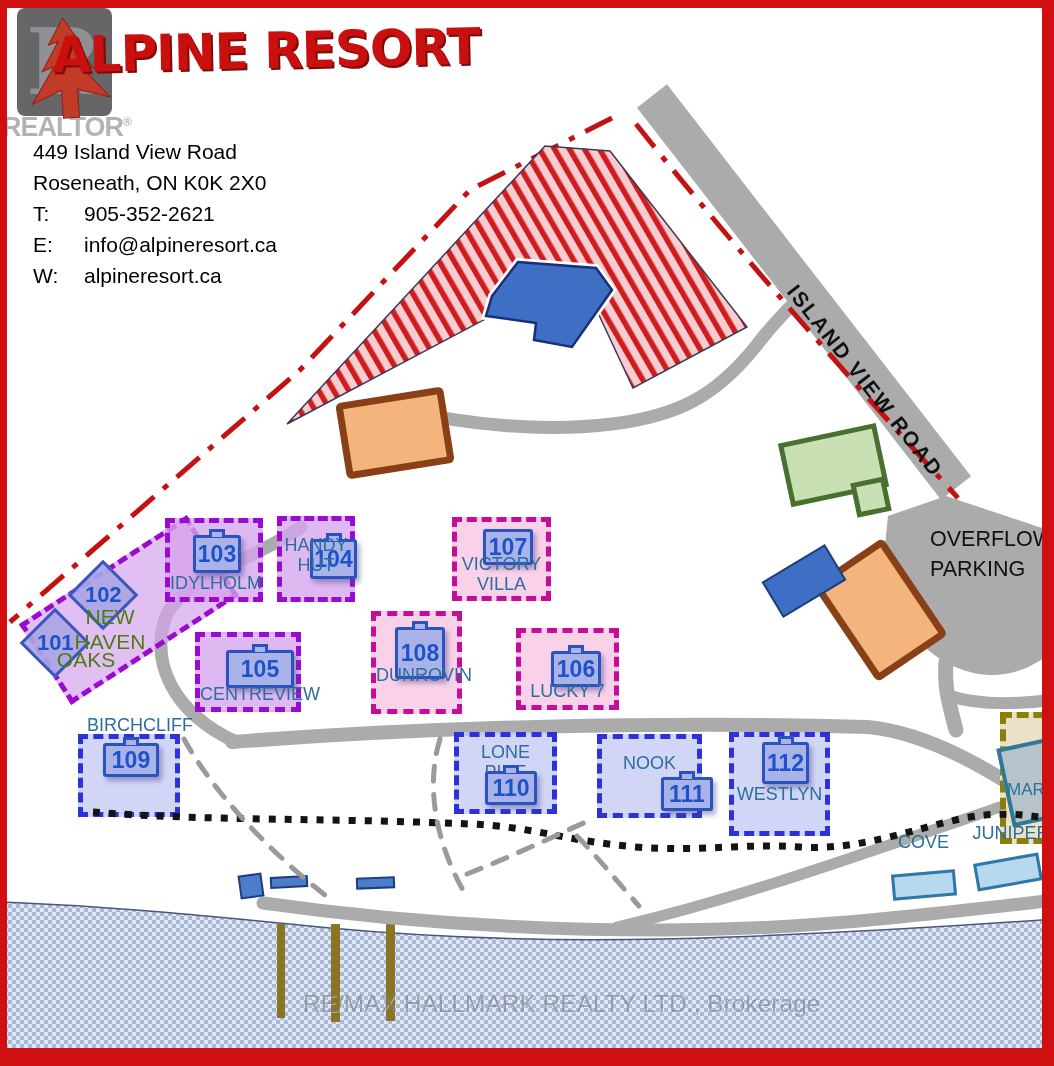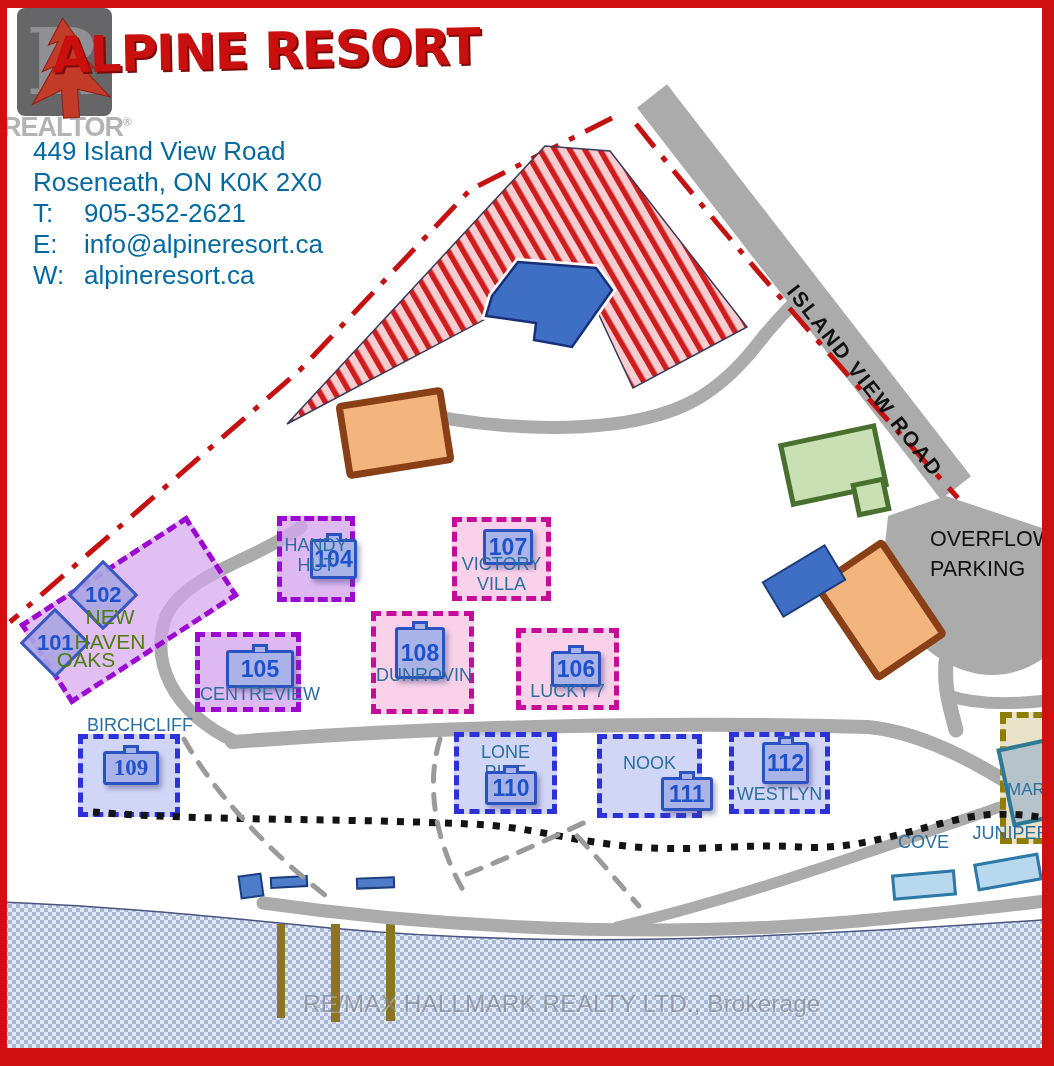--- a/index.html
+++ b/index.html
@@ -19,7 +19,7 @@
   #realtor-word sup{font-size:12px;}
   #resort-title{position:absolute;left:52px;top:22px;font-family:"DejaVu Sans",sans-serif;font-weight:800;font-size:50px;letter-spacing:-1px;
     color:#c9100e;text-shadow:2px 2px 0 #7d0b08;transform:rotate(-1.2deg);z-index:9;white-space:nowrap;}
-  #contact{position:absolute;left:33px;top:136px;z-index:9;color:#0369a1;font-size:26px;line-height:31px;}
+  #contact{position:absolute;left:33px;top:136px;z-index:9;color:#000000;font-size:21px;line-height:31px;}
   #contact .crow{display:flex;}
   #contact .clabel{width:51px;}
 

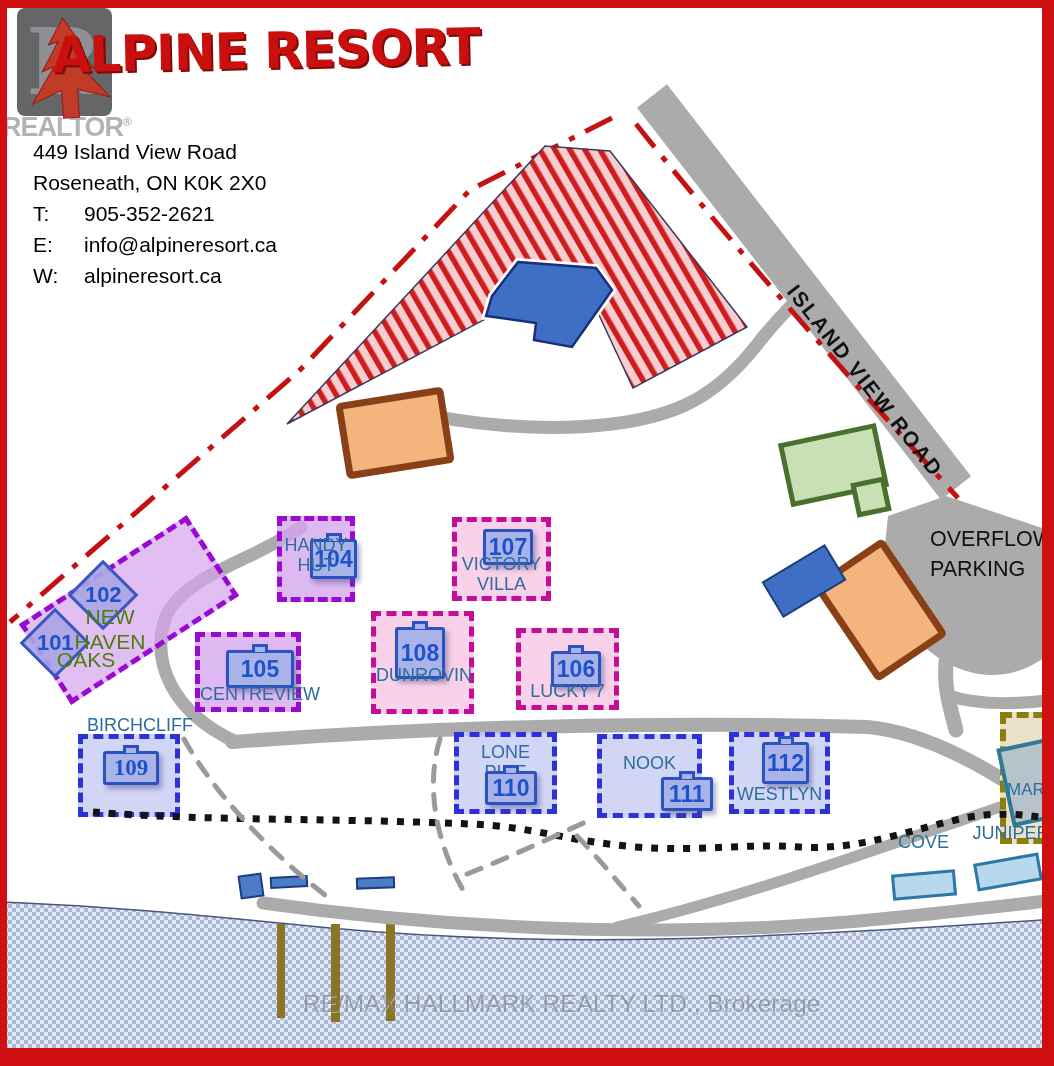--- a/index.html
+++ b/index.html
@@ -170,6 +170,12 @@
   <div class="freelabel" style="left:62px;top:604px;width:96px;font-size:21px;line-height:25px;">NEW HAVEN</div>
   <div class="freelabel" style="left:44px;top:648px;width:84px;font-size:21px;">OAKS</div>
 
+  <div class="cab purple" style="left:165px;top:518px;width:98px;height:84px;">
+    <div class="badge tab" style="left:23px;top:12px;width:48px;height:38px;">
+      <span>103</span>
+      </div>
+    <div class="cabname" style="bottom:4px;">IDYLHOLM</div>
+  </div>
 
   <div class="cab purple" style="left:277px;top:516px;width:78px;height:86px;">
     <div class="badge tab" style="left:28px;top:18px;width:47px;height:40px;">

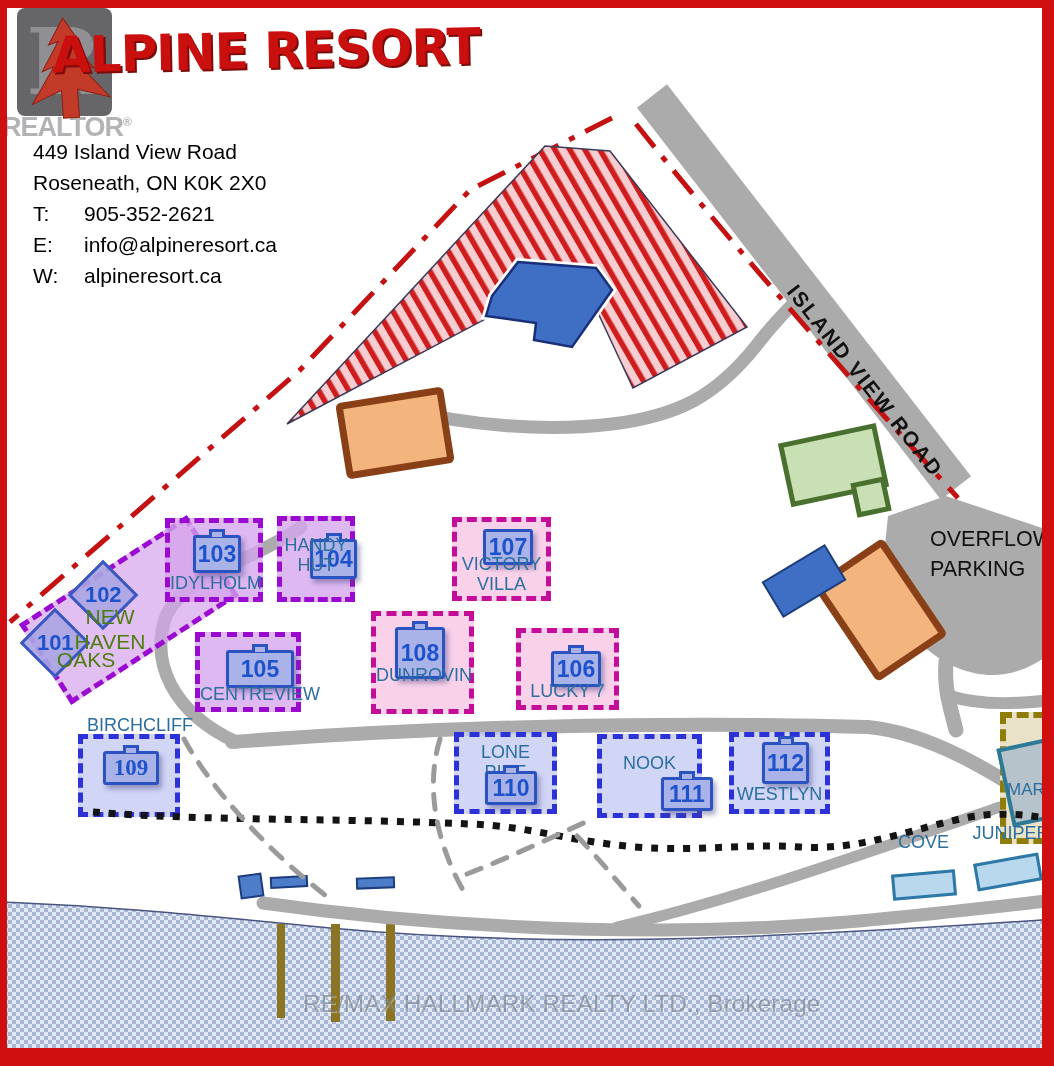--- a/index.html
+++ b/index.html
@@ -205,7 +205,7 @@
     <div class="cabname" style="bottom:2px;padding:0 2px;width:auto;right:0;">VICTORY VILLA</div>
   </div>
 
-  <div class="cab pink" style="left:371px;top:611px;width:103px;height:103px;">
+  <div class="cab pink" style="left:371px;top:611px;width:91px;height:103px;">
     <div class="badge tab" style="left:19px;top:11px;width:50px;height:52px;">
       <span>108</span>
       </div>

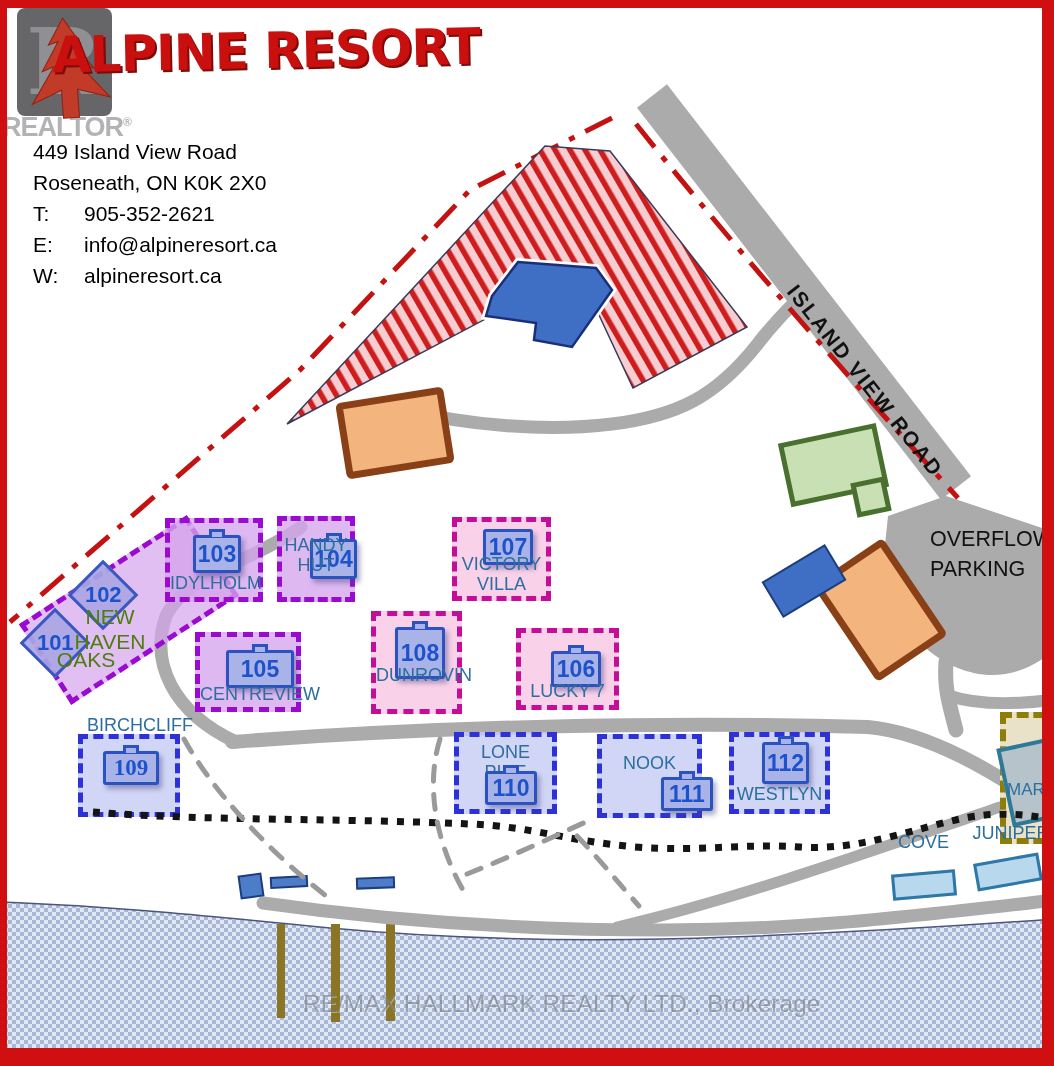--- a/index.html
+++ b/index.html
@@ -213,7 +213,7 @@
   </div>
 
   <div class="cab blue" style="left:78px;top:734px;width:102px;height:83px;">
-    <div class="badge tab" style="left:20px;top:12px;width:56px;height:34px;font-family:Liberation Serif, serif;">
+    <div class="badge tab" style="left:20px;top:4px;width:56px;height:34px;">
       <span>109</span>
       </div>
     <div class="cabname" style="top:-24px;text-align:left;left:4px;">BIRCHCLIFF</div>

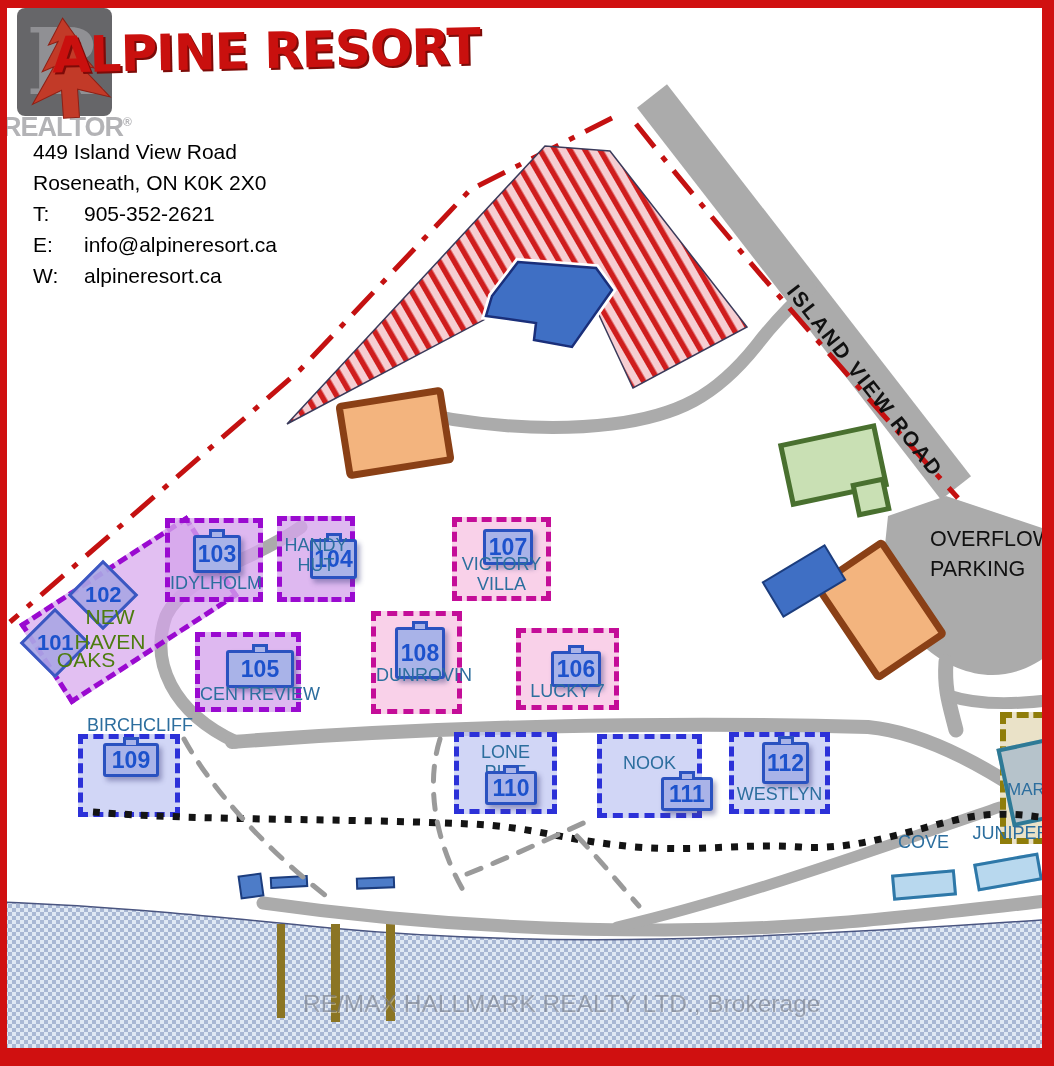--- a/index.html
+++ b/index.html
@@ -233,7 +233,7 @@
       </div>
   </div>
 
-  <div class="cab blue" style="left:729px;top:732px;width:101px;height:82px;">
+  <div class="cab blue" style="left:729px;top:732px;width:101px;height:104px;">
     <div class="badge tab" style="left:28px;top:5px;width:47px;height:42px;">
       <span>112</span>
       </div>

